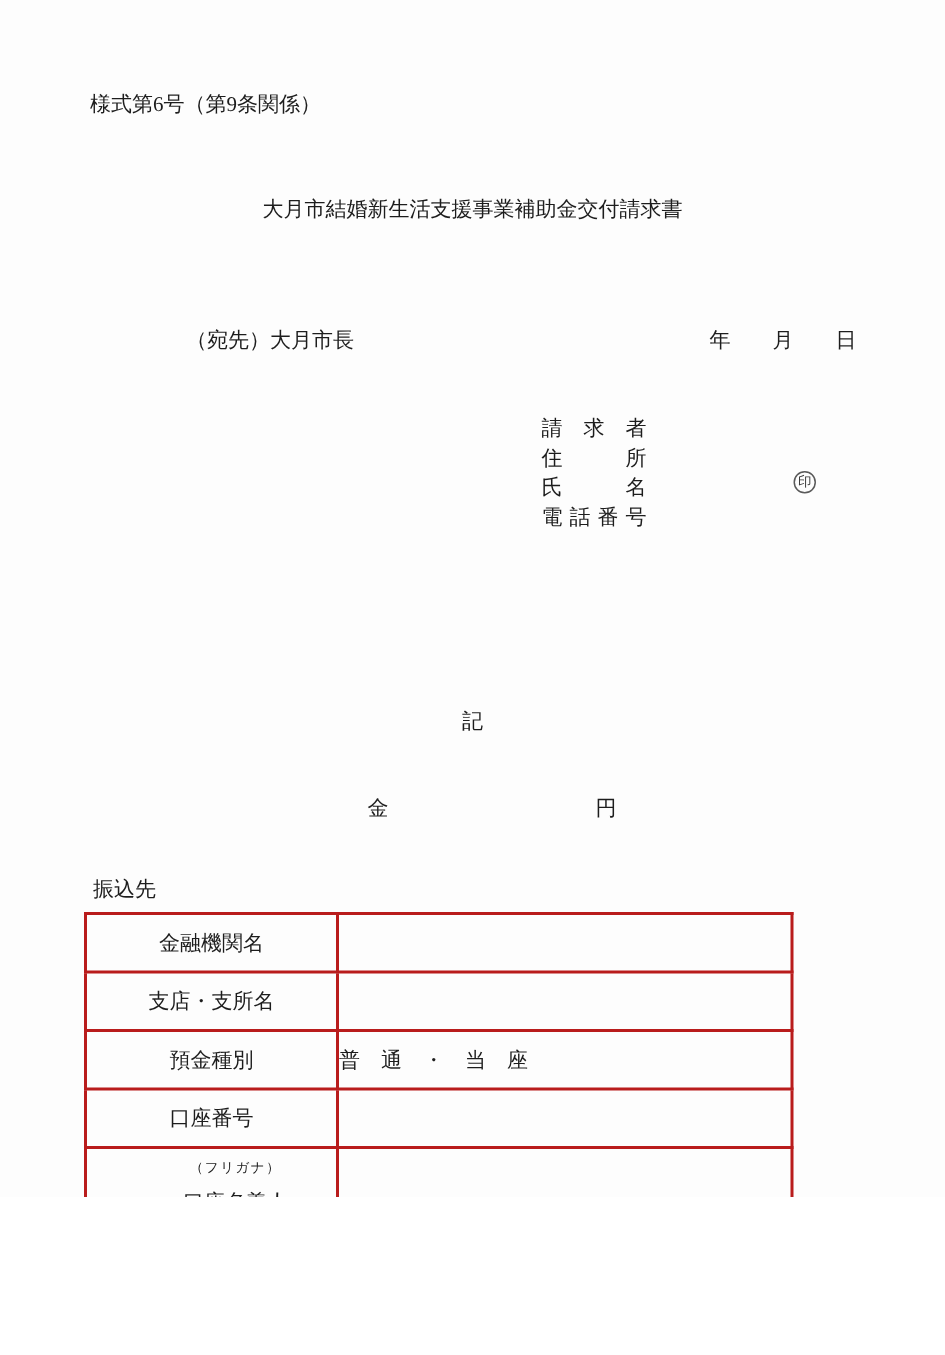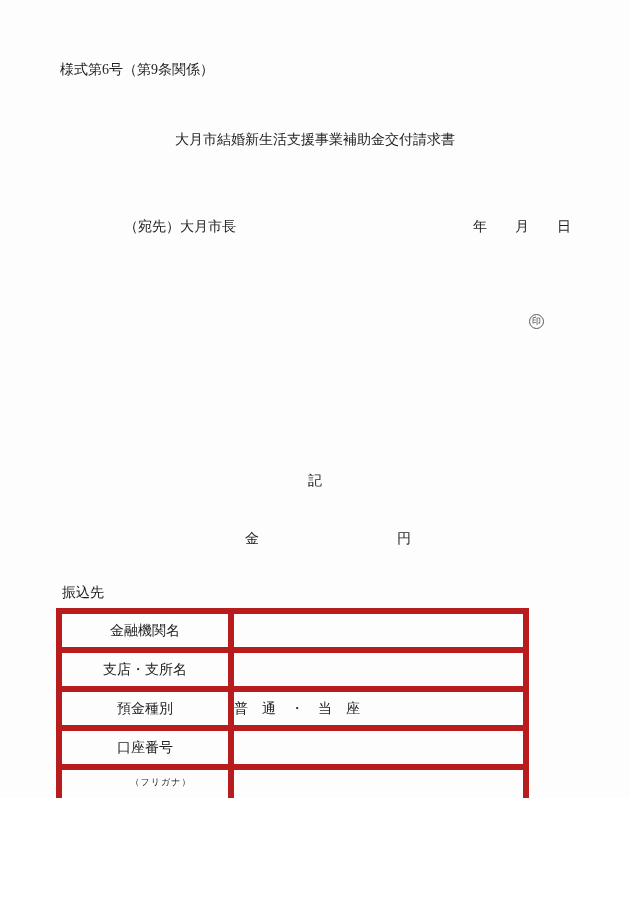--- a/index.html
+++ b/index.html
@@ -68,6 +68,12 @@
 
   <div class="addressee">（宛先）大月市長</div>
 
+  <div class="requester">
+    <span class="req-line">請求者</span>
+    <span class="req-line">住所</span>
+    <span class="req-line">氏名</span>
+    <span class="req-line">電話番号</span>
+  </div>
 
   <div class="seal">印</div>
 

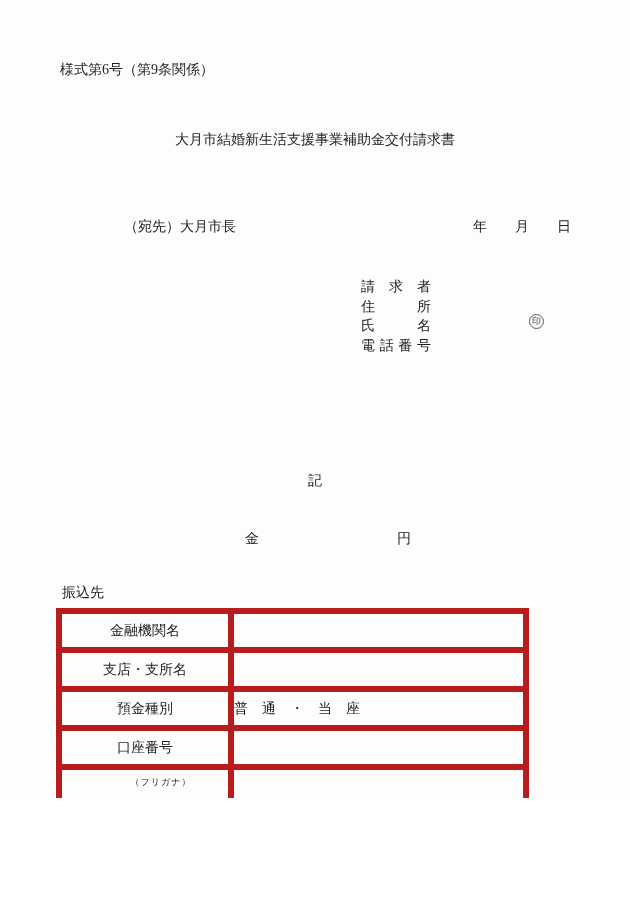--- a/index.html
+++ b/index.html
@@ -46,7 +46,7 @@
     table-layout: fixed;
     font-size: 14px;
   }
-  .transfer-table td { border: 6px solid #b91c1c; padding: 0; font-family: Liberation Serif, serif; }
+  .transfer-table td { border: 2px solid #b91c1c; padding: 0; font-family: Liberation Serif, serif; }
   .label-cell { width: 166px; text-align: center; vertical-align: middle; }
   .value-cell { vertical-align: middle; }
   .row-std  { height: 39px; }

